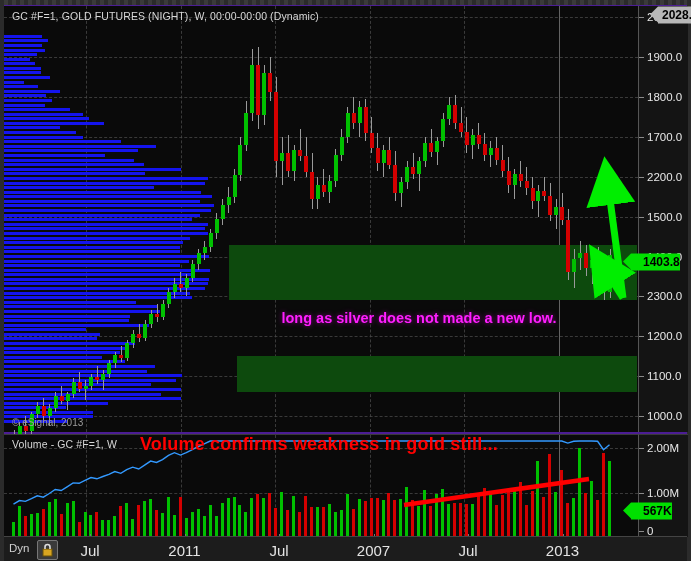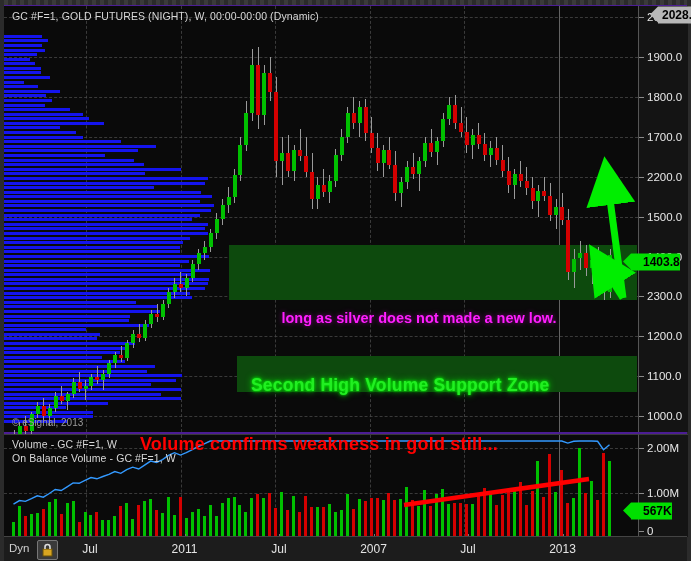--- a/index.html
+++ b/index.html
@@ -422,7 +422,6 @@
     <div class="pane-hdr" style="top:4px">GC #F=1, GOLD FUTURES (NIGHT), W, 00:00-00:00 (Dynamic)</div>
 
 
-    <div class="zone-label" style="left:247px;top:369px">Second High Volume Support Zone</div>
 
     <div class="note" style="left:205px;top:303px">
       <div>long as silver does not made a new low.</div>

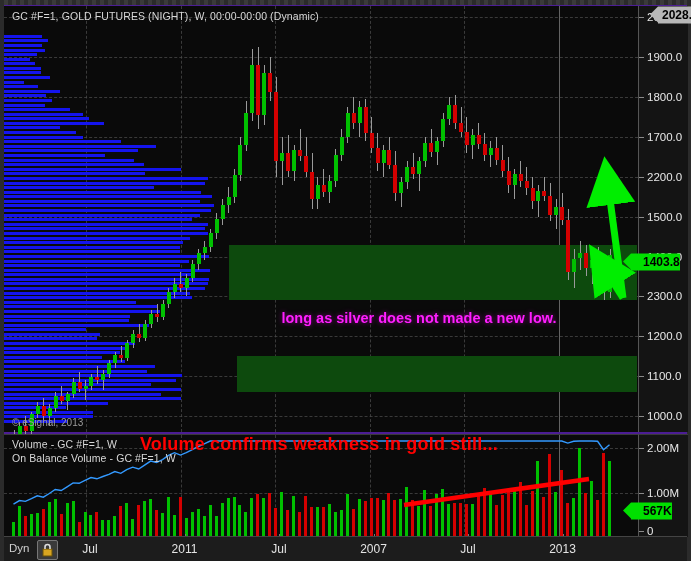--- a/index.html
+++ b/index.html
@@ -579,7 +579,6 @@
       <line id="vol-trend" x1="400" y1="70" x2="585" y2="44" stroke="#ff0000" stroke-width="4.5"></line>
     </svg>
     <div class="pane-hdr" style="top:3px">Volume - GC #F=1, W</div>
-    <div class="pane-hdr" style="top:17px">On Balance Volume - GC #F=1, W</div>
     <div id="vol-note" style="left:136px;top:-1px">Volume confirms weakness in gold still...</div>
   </div>
 

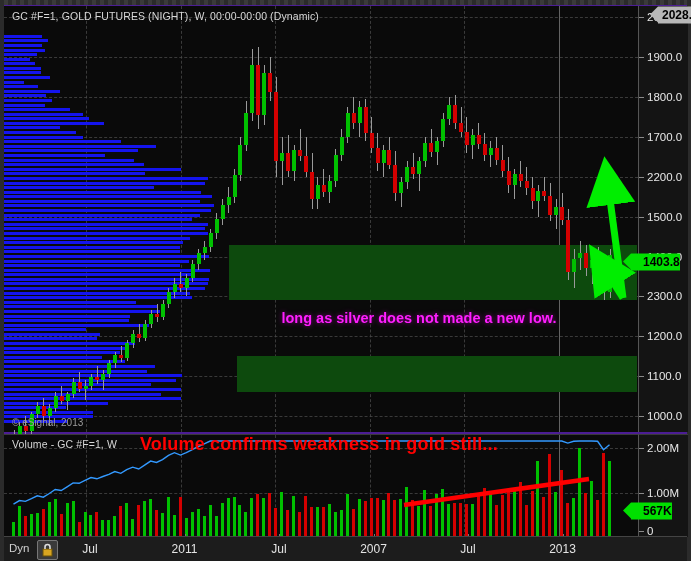--- a/index.html
+++ b/index.html
@@ -76,7 +76,7 @@
   #dyn-label{position:absolute;left:5px;top:5px;color:#cfcfcf;font-size:11.5px;}
   #lock-btn{position:absolute;left:33px;top:3px;width:19px;height:18px;background:#3a3a3a;
             border:1px solid #777;border-radius:2px;}
-  .tlab{position:absolute;top:5px;color:#e4e4e4;font-size:12px;transform:translateX(-50%);}
+  .tlab{position:absolute;top:5px;color:#e4e4e4;font-size:15px;transform:translateX(-50%);}
   #timeline{position:absolute;left:4px;bottom:24px;width:683px;height:3px;}
   .ttick{position:absolute;top:0;width:0;height:4px;border-left:1px solid #777;}
 

